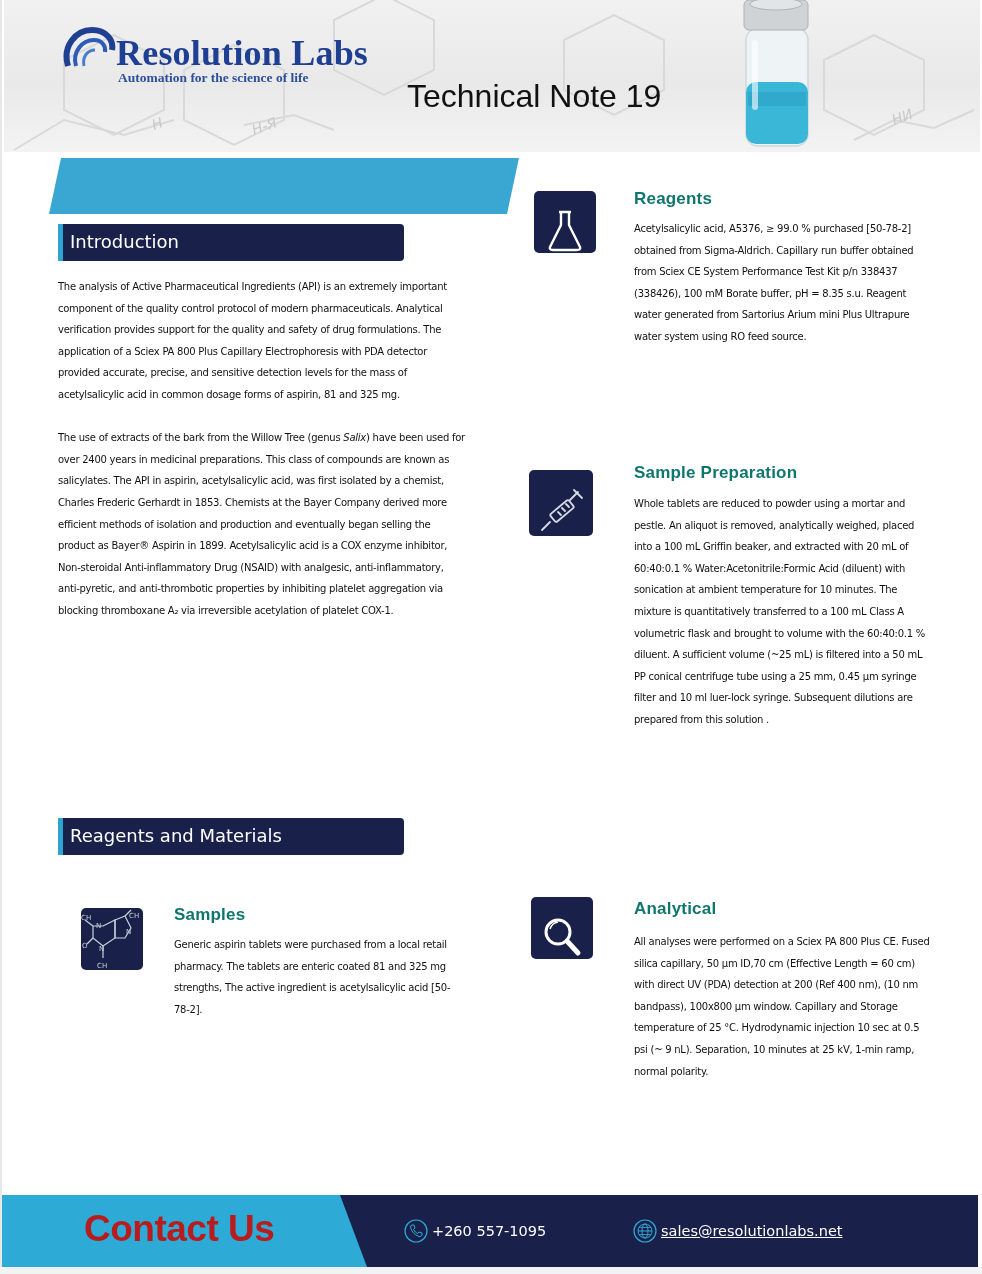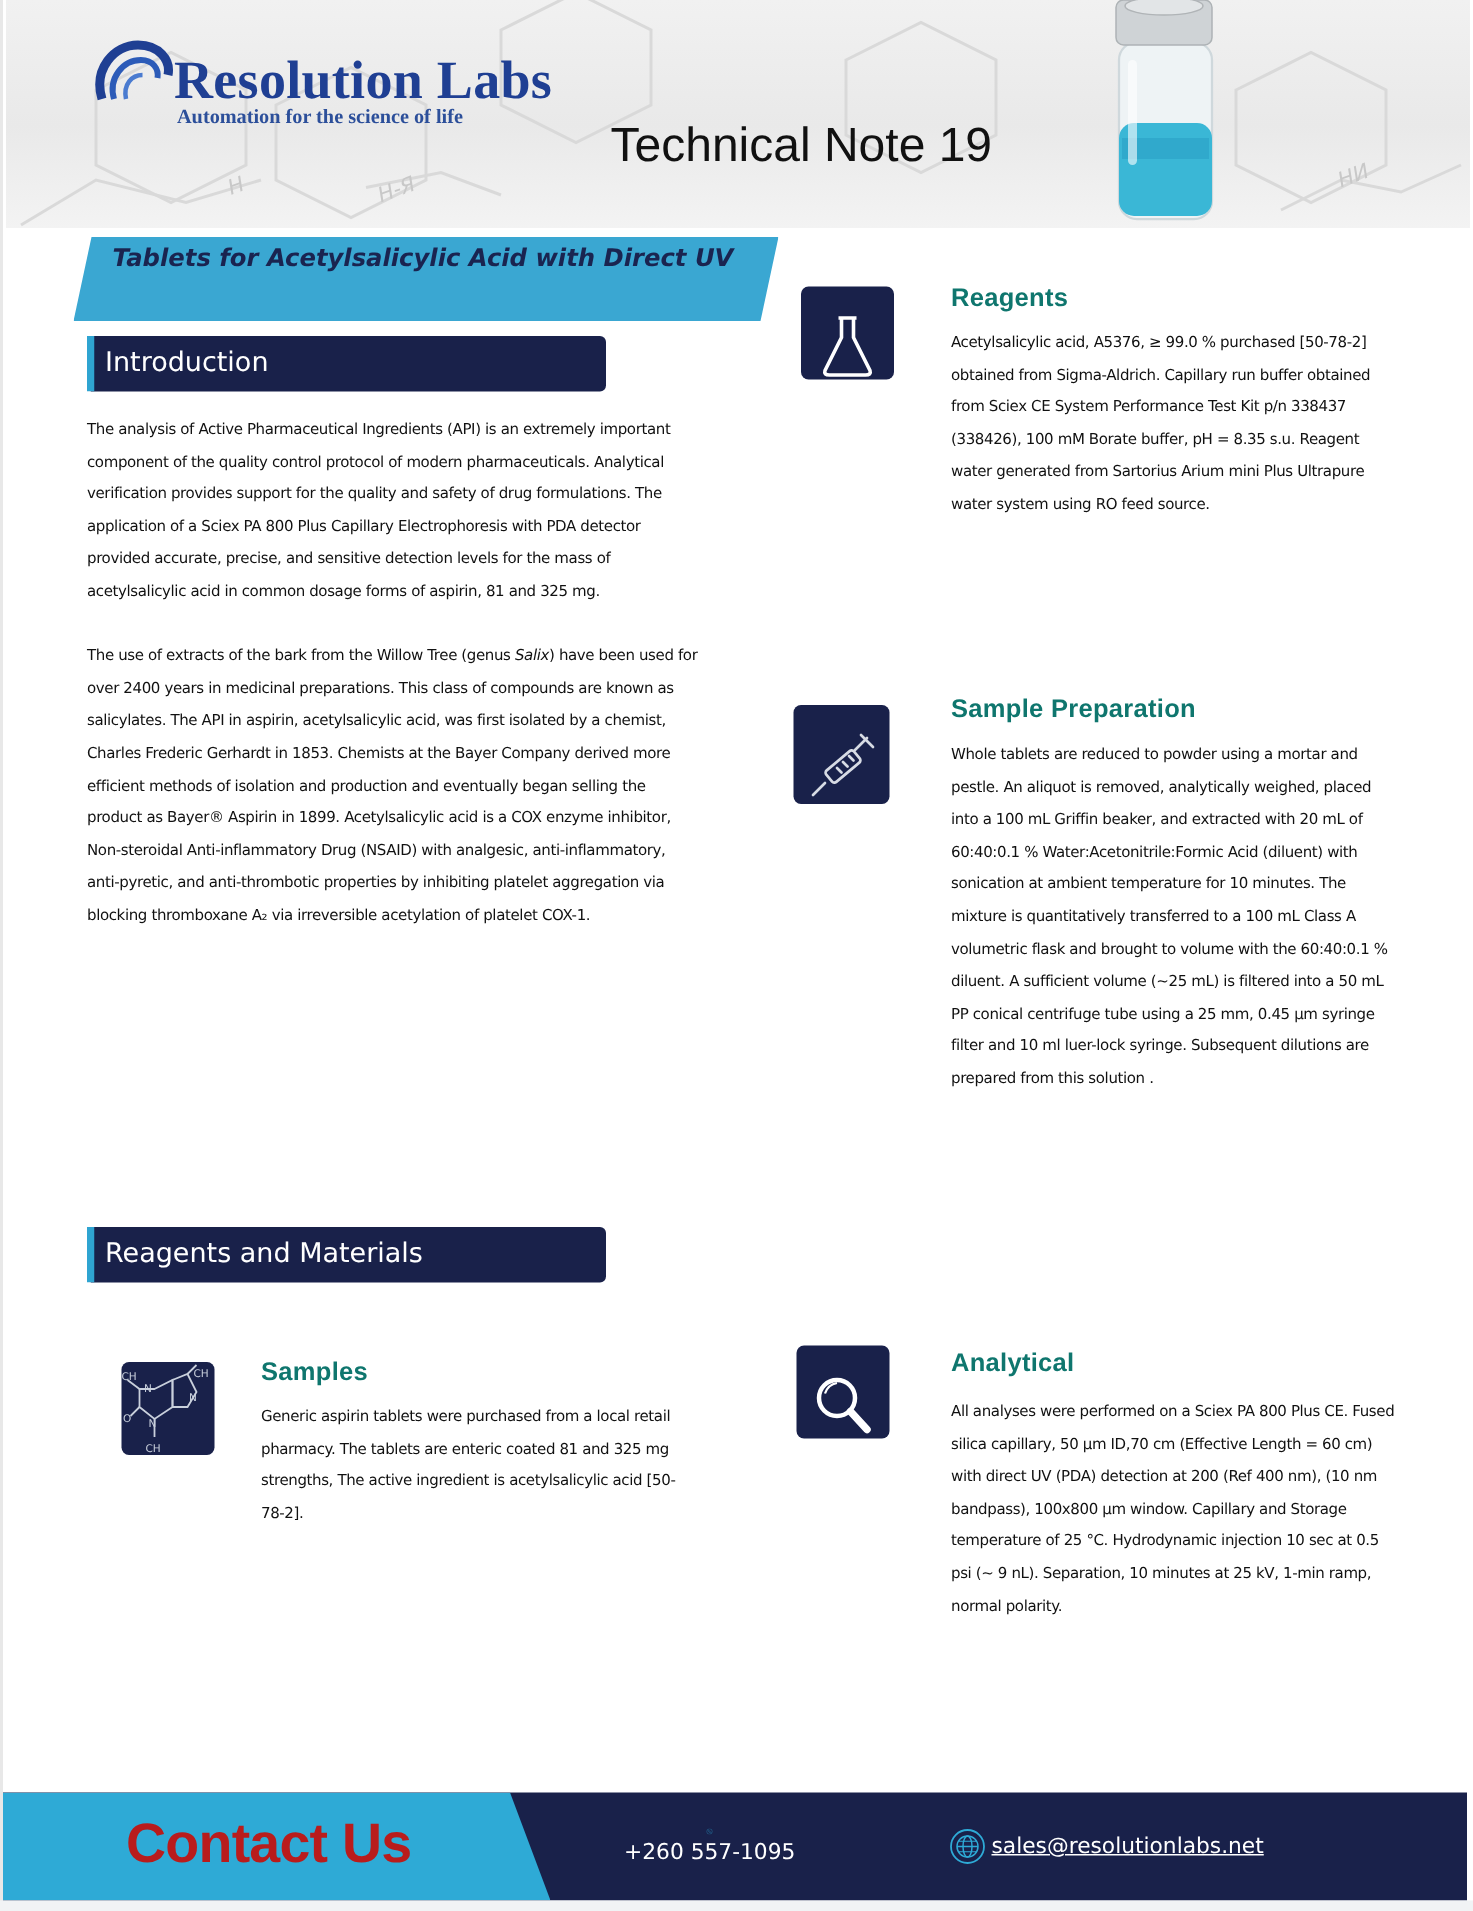--- a/index.html
+++ b/index.html
@@ -132,7 +132,6 @@
 
 <div class="banner"></div>
 <div class="banner-text">
-  <div>Tablets for Acetylsalicylic Acid with Direct UV</div>
 </div>
 
 <div class="section-head" style="top:224px;">Introduction</div>

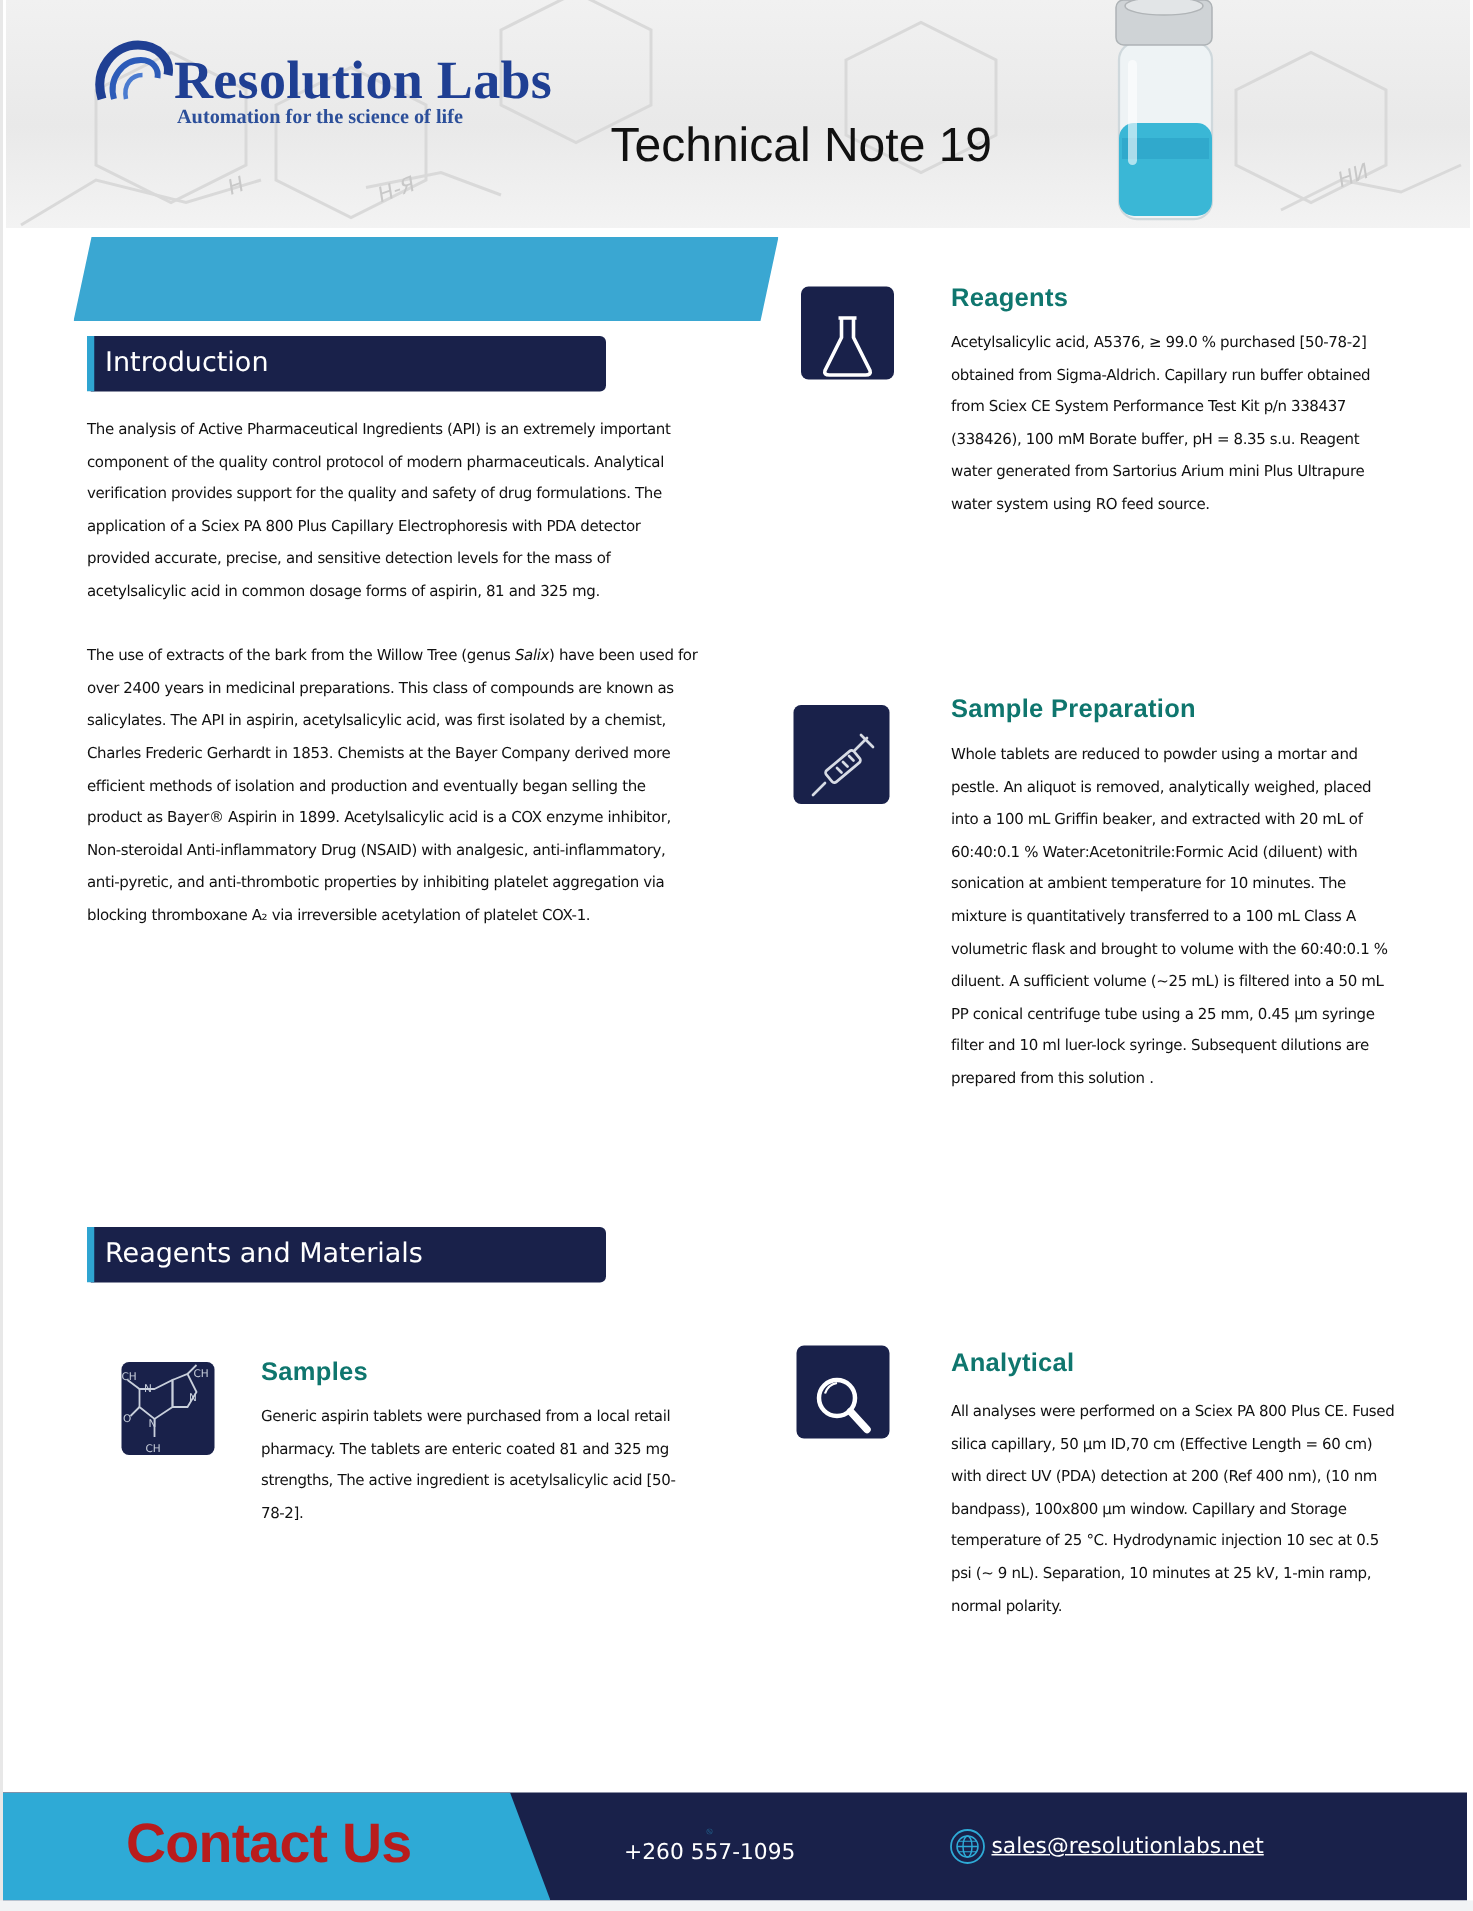--- a/index.html
+++ b/index.html
@@ -205,7 +205,7 @@
 <div class="footer-left"></div>
 <div class="contact-title">Contact Us</div>
 
-<div class="contact-item" style="left:416px;flex-direction:column;">
+<div class="contact-item" style="left:404px;">
   <svg width="24" height="24" viewBox="0 0 24 24">
     <circle cx="12" cy="12" r="11" fill="none" stroke="#2eaad6" stroke-width="1.2"></circle>
     <path d="M8,6 L10,6 L11,9 L9.5,10.5 Q11,13.5 13.5,14.5 L15,13 L18,14 L18,16 Q17,18 15,17.5 Q8,15 6.5,8 Q6.5,6.5 8,6 Z" fill="none" stroke="#2eaad6" stroke-width="1"></path>

